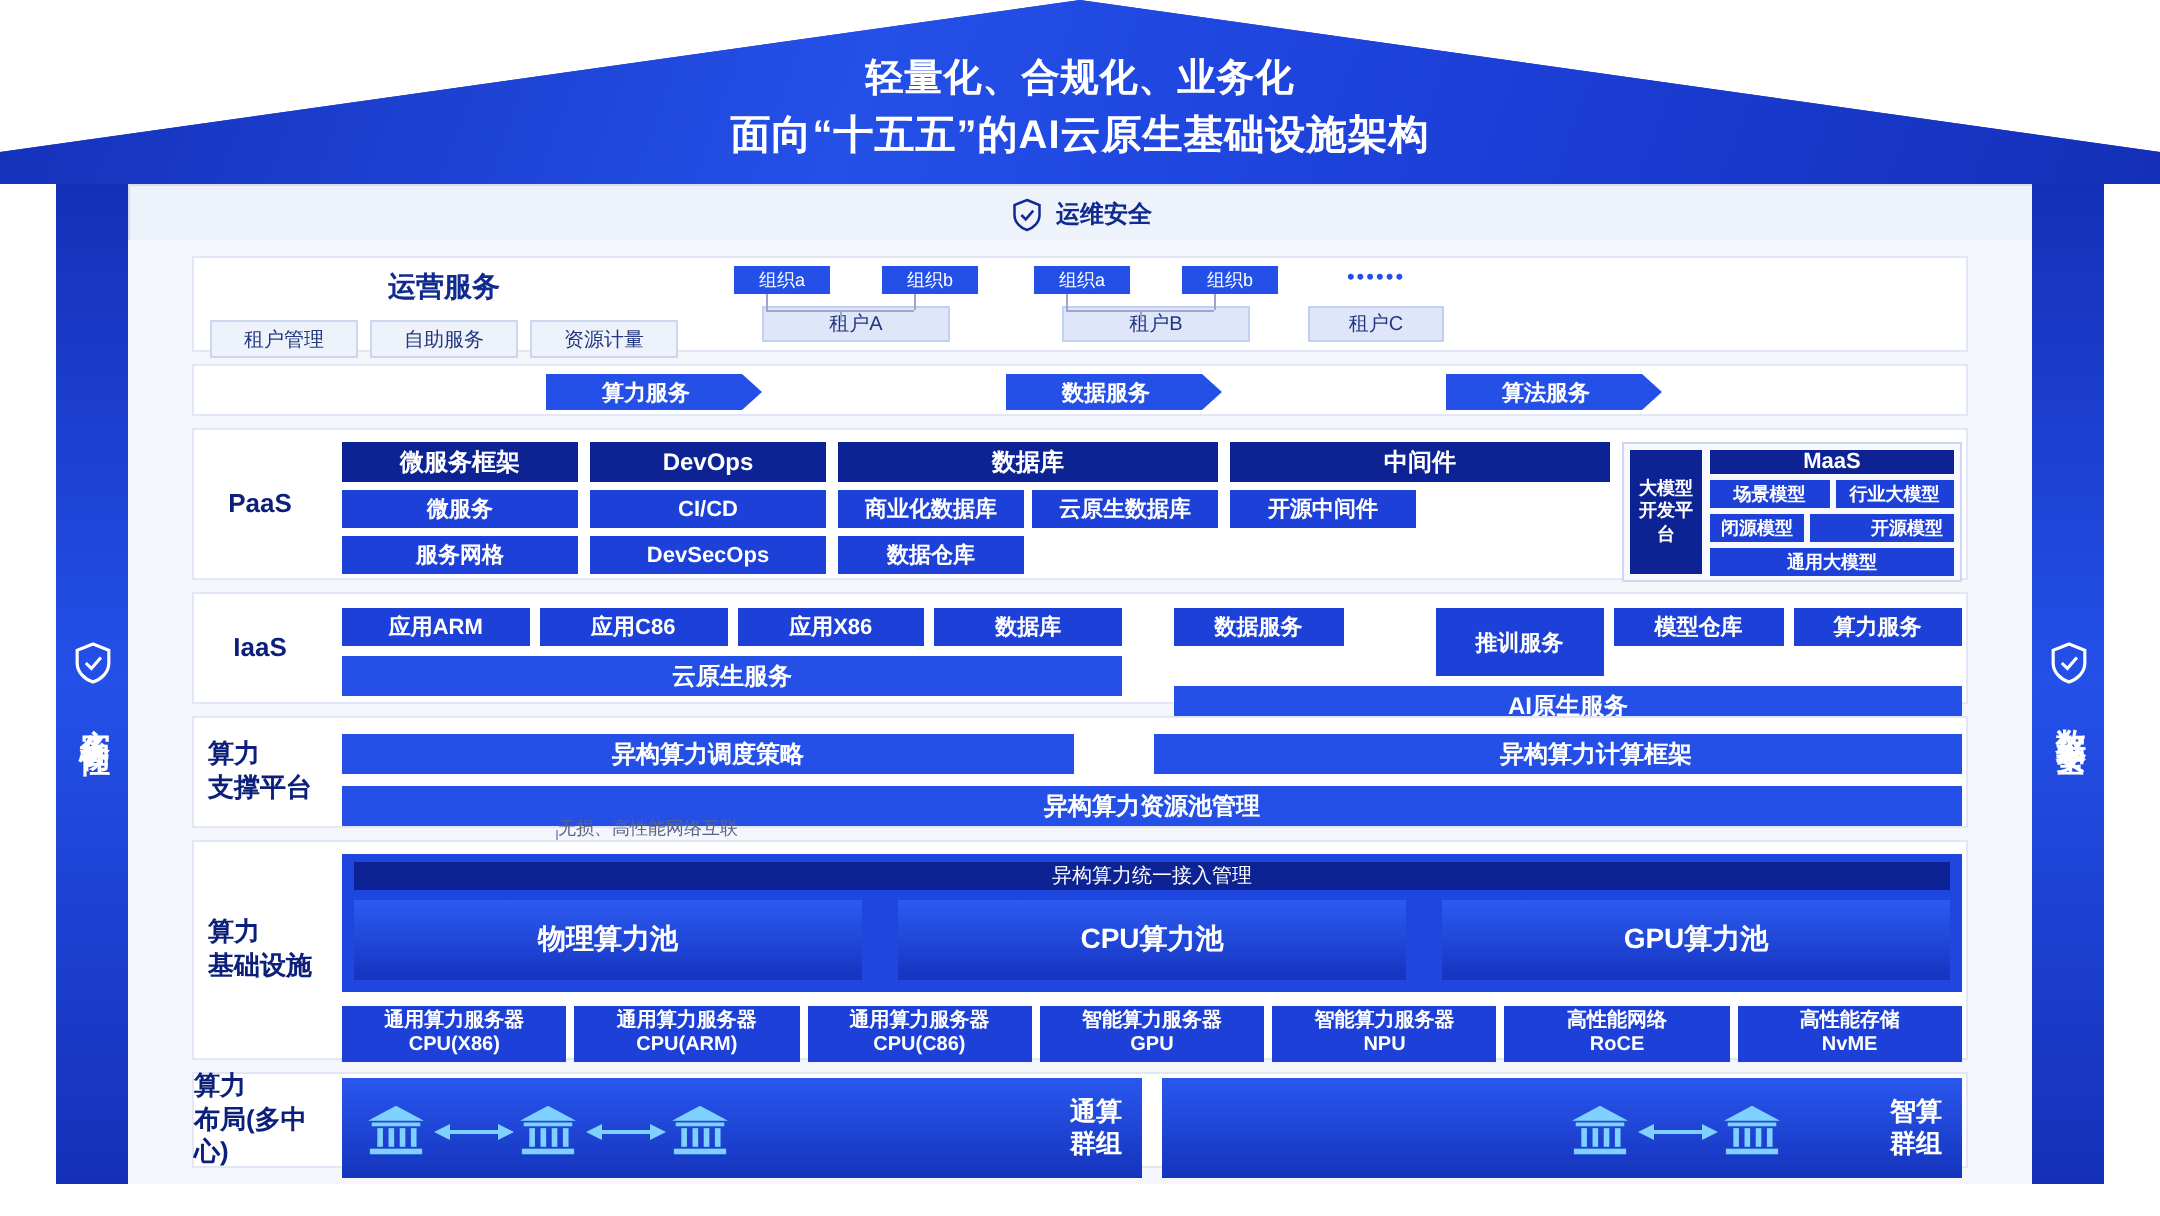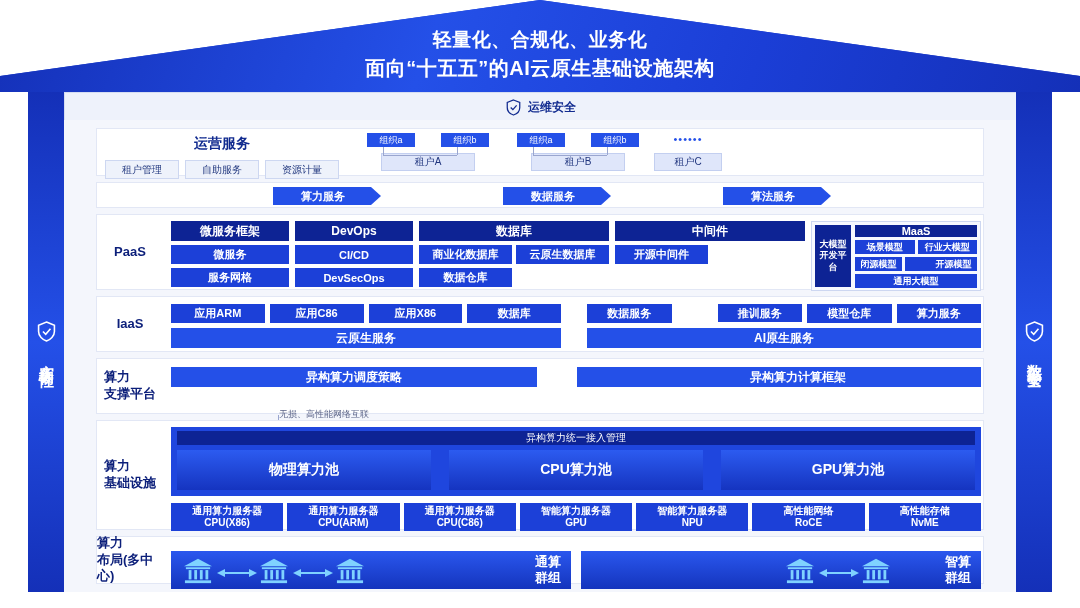--- a/index.html
+++ b/index.html
@@ -318,7 +318,7 @@
     <div style="position:absolute;left:490px;top:7px;width:394px;">
       <div style="display:flex;gap:5px;">
         <div class="chip mid" style="flex:1;height:19px;">数据服务</div>
-        <div class="chip mid" style="flex:1;height:18px;margin-left:41px;">推训服务</div>
+        <div class="chip mid" style="flex:1;height:34px;margin-left:41px;">推训服务</div>
         <div class="chip mid" style="flex:1;height:19px;">模型仓库</div>
         <div class="chip mid" style="flex:1;height:19px;">算力服务</div>
       </div>

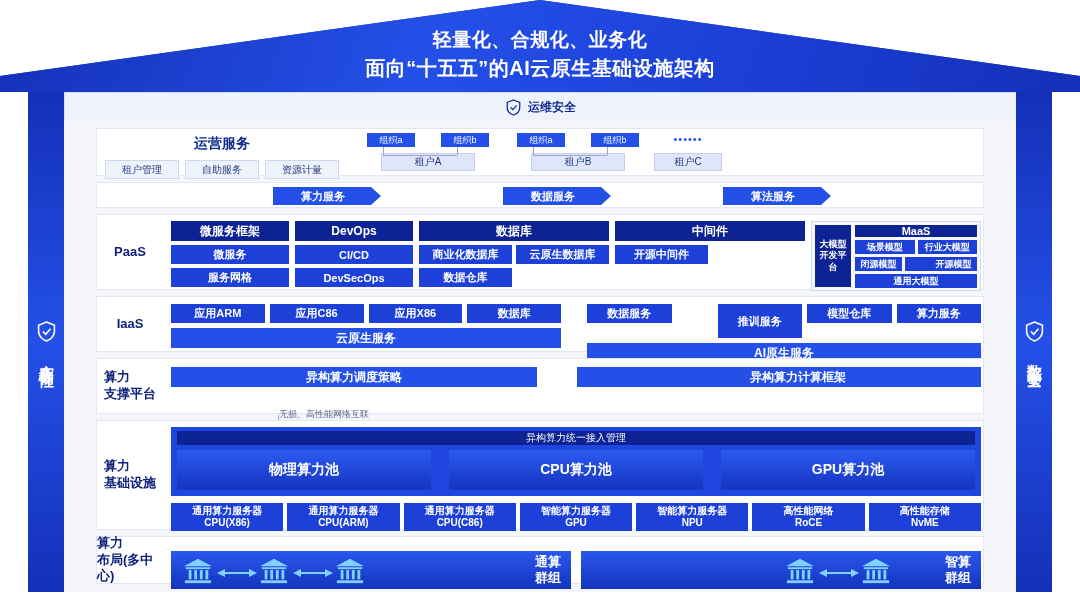--- a/index.html
+++ b/index.html
@@ -338,6 +338,7 @@
         <div class="chip" style="flex:1;height:20px;font-size:12px;">异构算力调度策略</div>
         <div class="chip" style="flex:1;height:20px;font-size:12px;padding-left:38px;">异构算力计算框架</div>
       </div>
+      <div class="chip" style="height:20px;margin-top:6px;font-size:12px;">异构算力资源池管理</div>
     </div>
   </div>
 

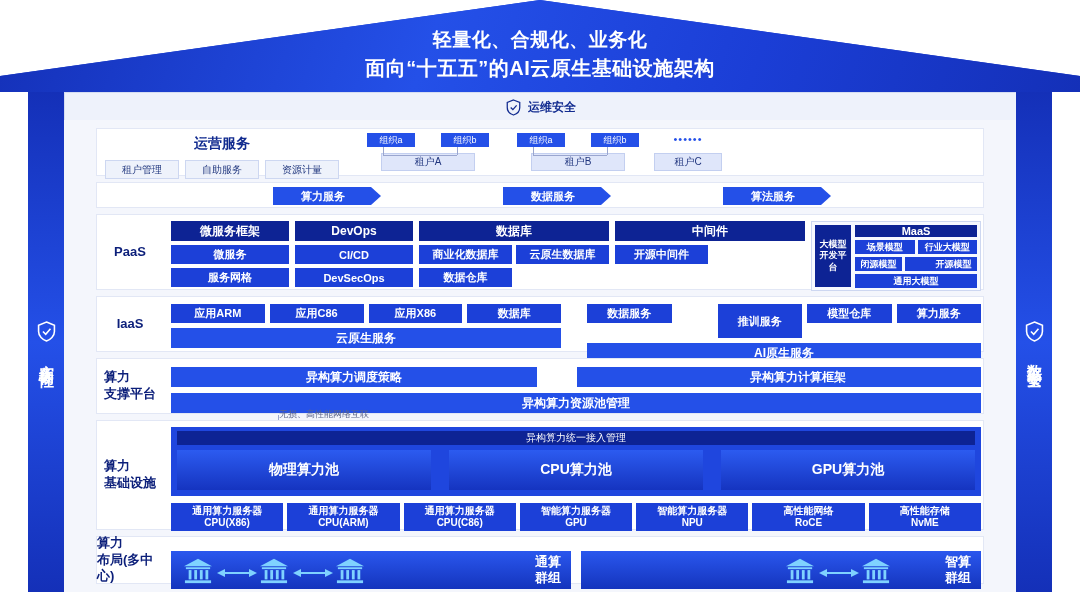--- a/index.html
+++ b/index.html
@@ -143,7 +143,7 @@
     color:#fff;font-size:13px;font-weight:bold;line-height:1.25;text-align:center;
   }
   .grp7{
-    position:absolute;top:14px;height:38px;background:linear-gradient(180deg,#2a57ee,#1434bd);
+    position:absolute;top:2px;height:50px;background:linear-gradient(180deg,#2a57ee,#1434bd);
     display:flex;align-items:center;box-sizing:border-box;padding:0 10px;gap:6px;
   }
 </style>

